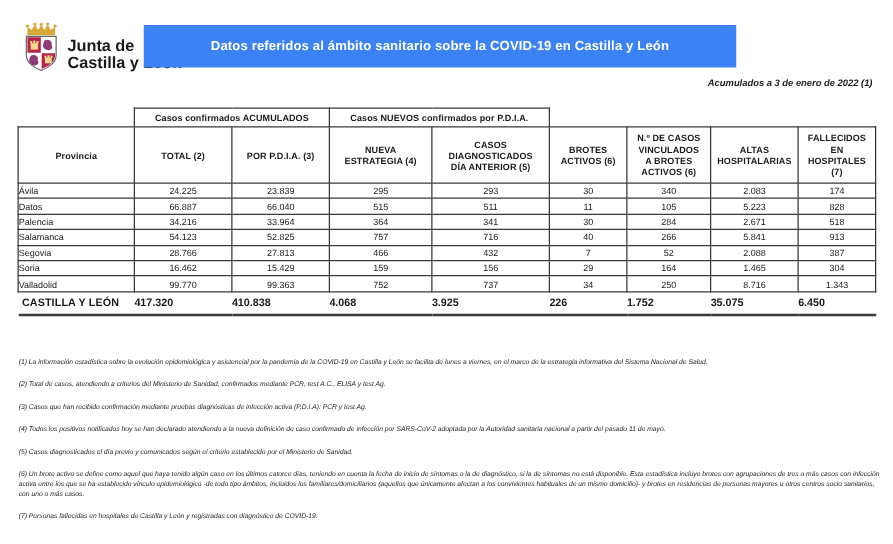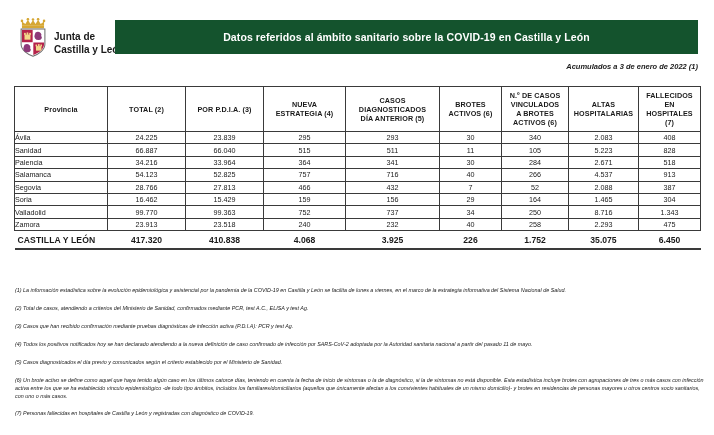--- a/index.html
+++ b/index.html
@@ -35,7 +35,7 @@
   .logo-text {
     font-family: "Liberation Sans", sans-serif;
     font-weight: bold;
-    font-size: 10px;
+    font-size: 13px;
     line-height: 13px;
     color: #1a1a1a;
     padding-top: 12px;

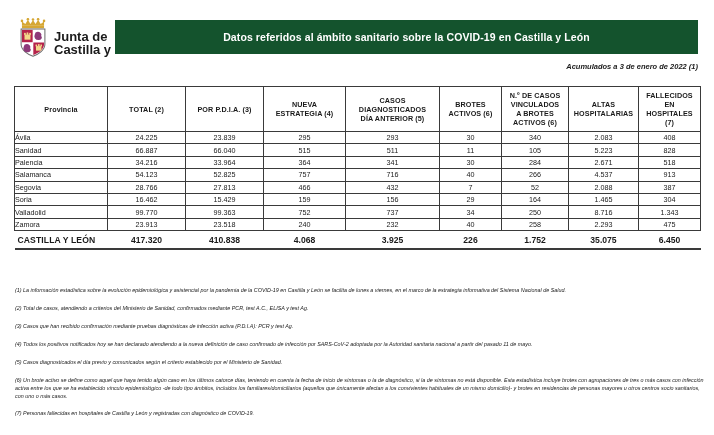--- a/index.html
+++ b/index.html
@@ -46,9 +46,9 @@
     position: absolute;
     left: 115px;
     top: 20px;
-    width: 583px;
+    width: 474px;
     height: 34px;
-    background: #14532d;
+    background: #3b82f6;
     display: flex;
     align-items: center;
     justify-content: center;

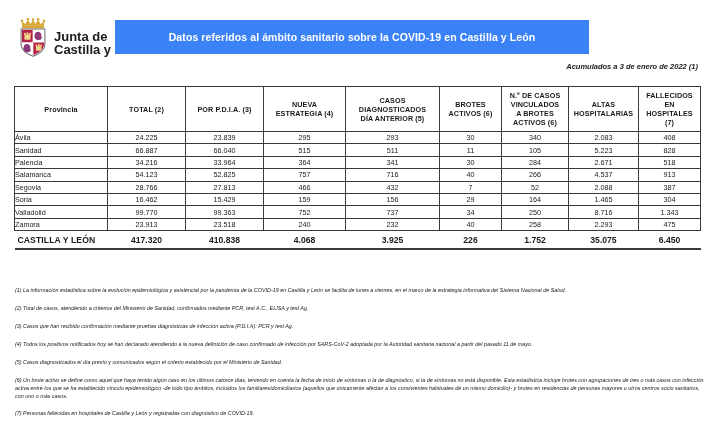--- a/index.html
+++ b/index.html
@@ -232,6 +232,15 @@
     </colgroup>
     <thead>
       <tr>
+        <th class="no-border"></th>
+        <th class="grp-head" colspan="2">Casos confirmados ACUMULADOS</th>
+        <th class="grp-head" colspan="2">Casos NUEVOS confirmados por P.D.I.A.</th>
+        <th class="no-border"></th>
+        <th class="no-border"></th>
+        <th class="no-border"></th>
+        <th class="no-border"></th>
+      </tr>
+      <tr>
         <th class="sub-head">Provincia</th>
         <th class="sub-head">TOTAL (2)</th>
         <th class="sub-head">POR P.D.I.A. (3)</th>

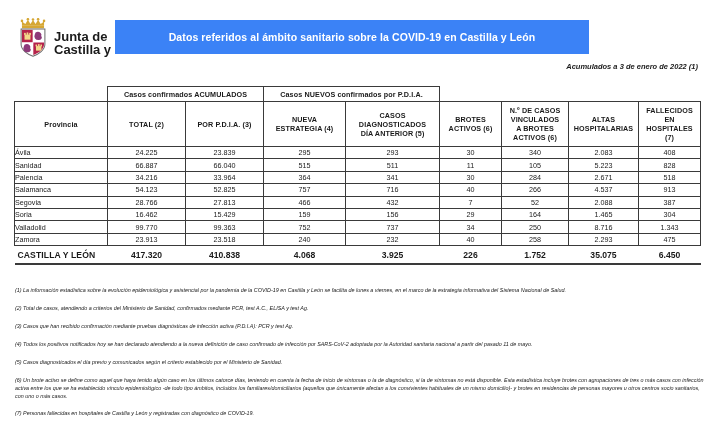--- a/index.html
+++ b/index.html
@@ -285,7 +285,7 @@
           <td class="num">30</td>
           <td class="num">340</td>
           <td class="num">2.083</td>
-          <td class="num">408</td>
+          <td class="num">174</td>
         </tr>
         <tr>
           <td class="prov">Sanidad</td>

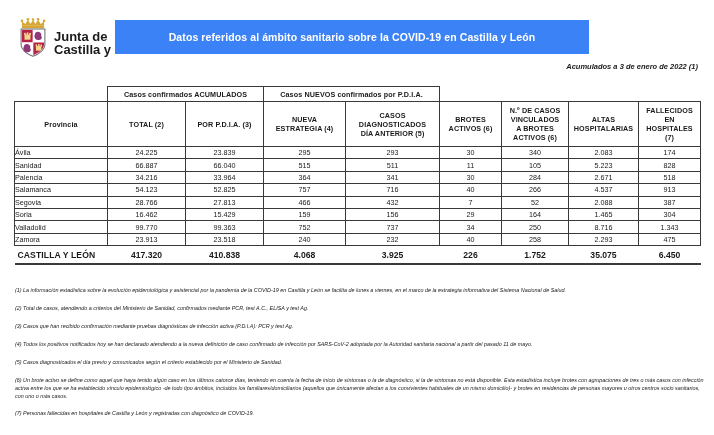--- a/index.html
+++ b/index.html
@@ -288,7 +288,7 @@
           <td class="num">174</td>
         </tr>
         <tr>
-          <td class="prov">Sanidad</td>
+          <td class="prov">Datos</td>
           <td class="num">66.887</td>
           <td class="num">66.040</td>
           <td class="num">515</td>

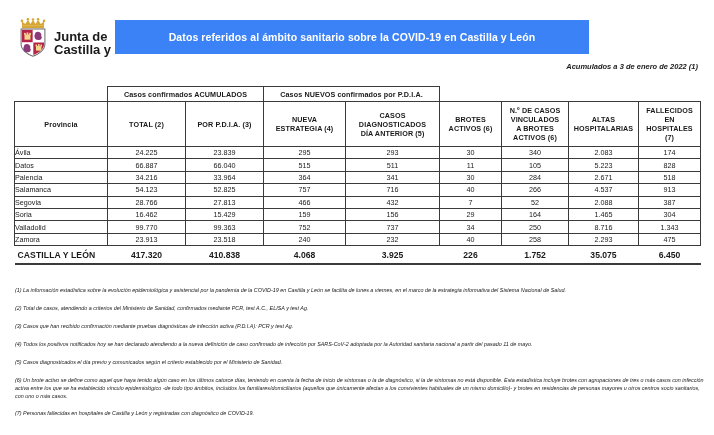--- a/index.html
+++ b/index.html
@@ -317,7 +317,7 @@
           <td class="num">716</td>
           <td class="num">40</td>
           <td class="num">266</td>
-          <td class="num">4.537</td>
+          <td class="num">5.841</td>
           <td class="num">913</td>
         </tr>
         <tr>

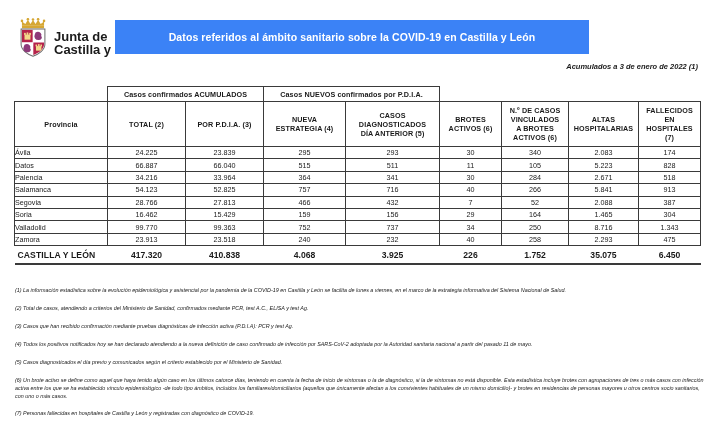--- a/index.html
+++ b/index.html
@@ -353,17 +353,6 @@
           <td class="num">8.716</td>
           <td class="num">1.343</td>
         </tr>
-        <tr>
-          <td class="prov">Zamora</td>
-          <td class="num">23.913</td>
-          <td class="num">23.518</td>
-          <td class="num">240</td>
-          <td class="num">232</td>
-          <td class="num">40</td>
-          <td class="num">258</td>
-          <td class="num">2.293</td>
-          <td class="num">475</td>
-        </tr>
         <tr class="total">
           <td class="prov">CASTILLA Y LEÓN</td>
           <td class="num">417.320</td>

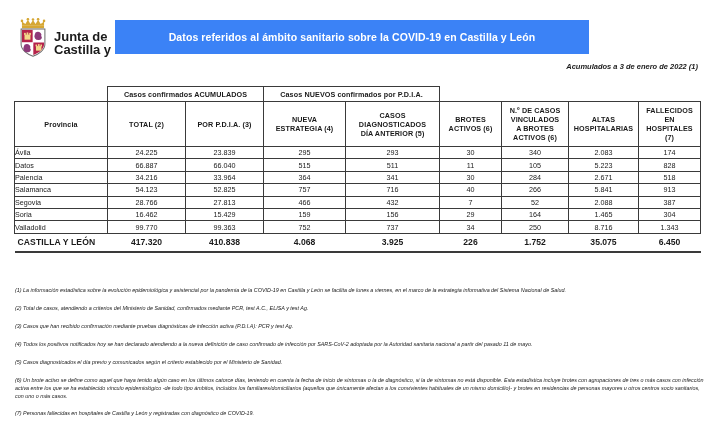--- a/index.html
+++ b/index.html
@@ -132,7 +132,7 @@
     padding-left: 3px;
     letter-spacing: 0.1px;
   }
-  tr.total td.num { text-align: center; margin-top: 32px; }
+  tr.total td.num { text-align: left; margin-top: 32px; }
 
   
   col.c0 { width: 93px; }

